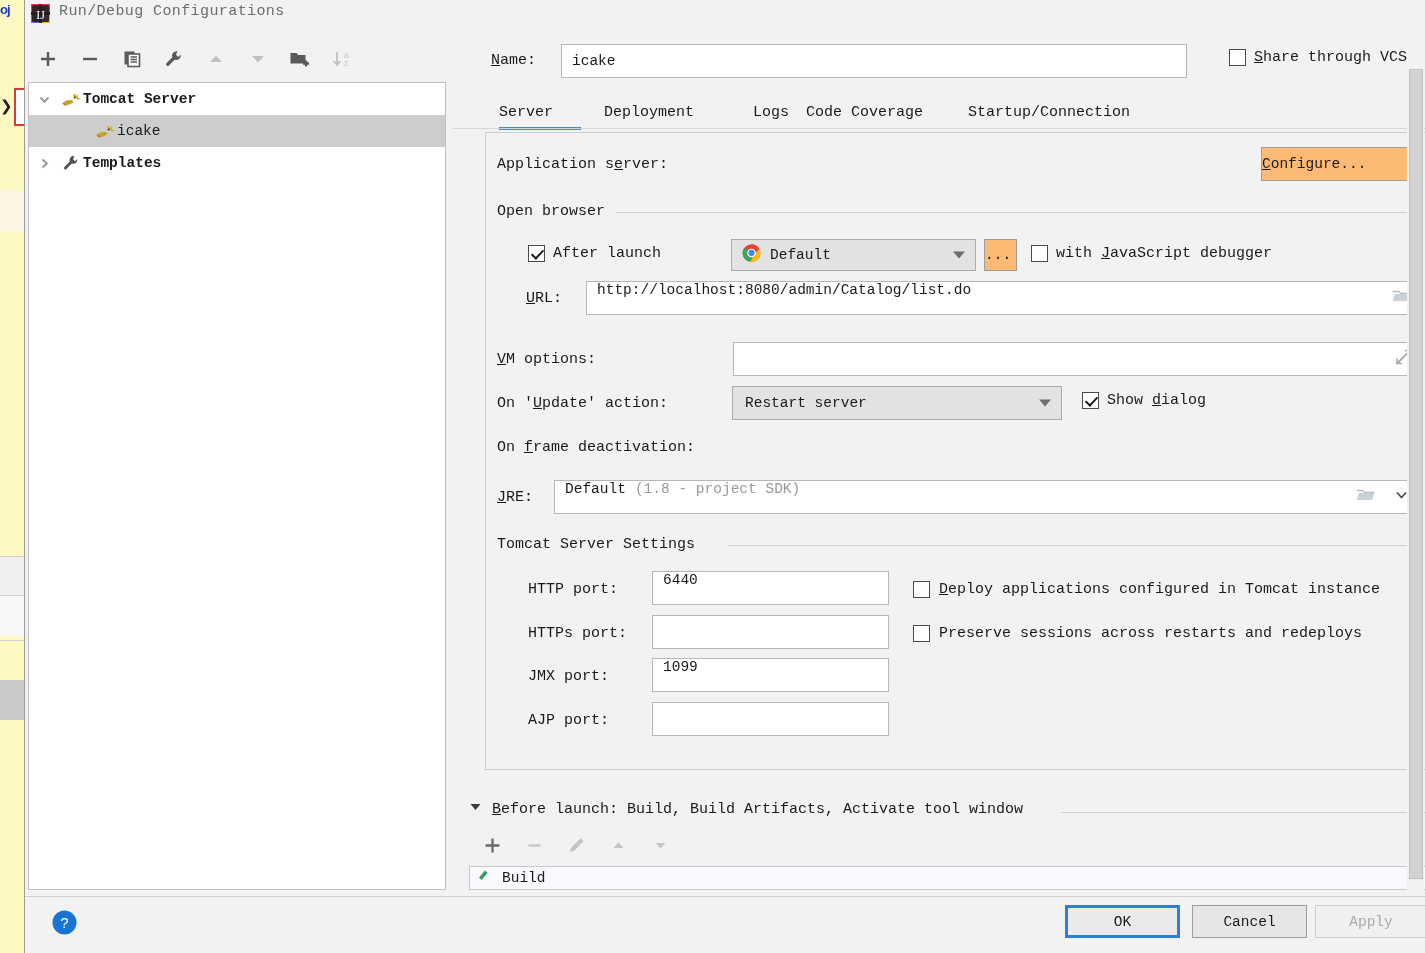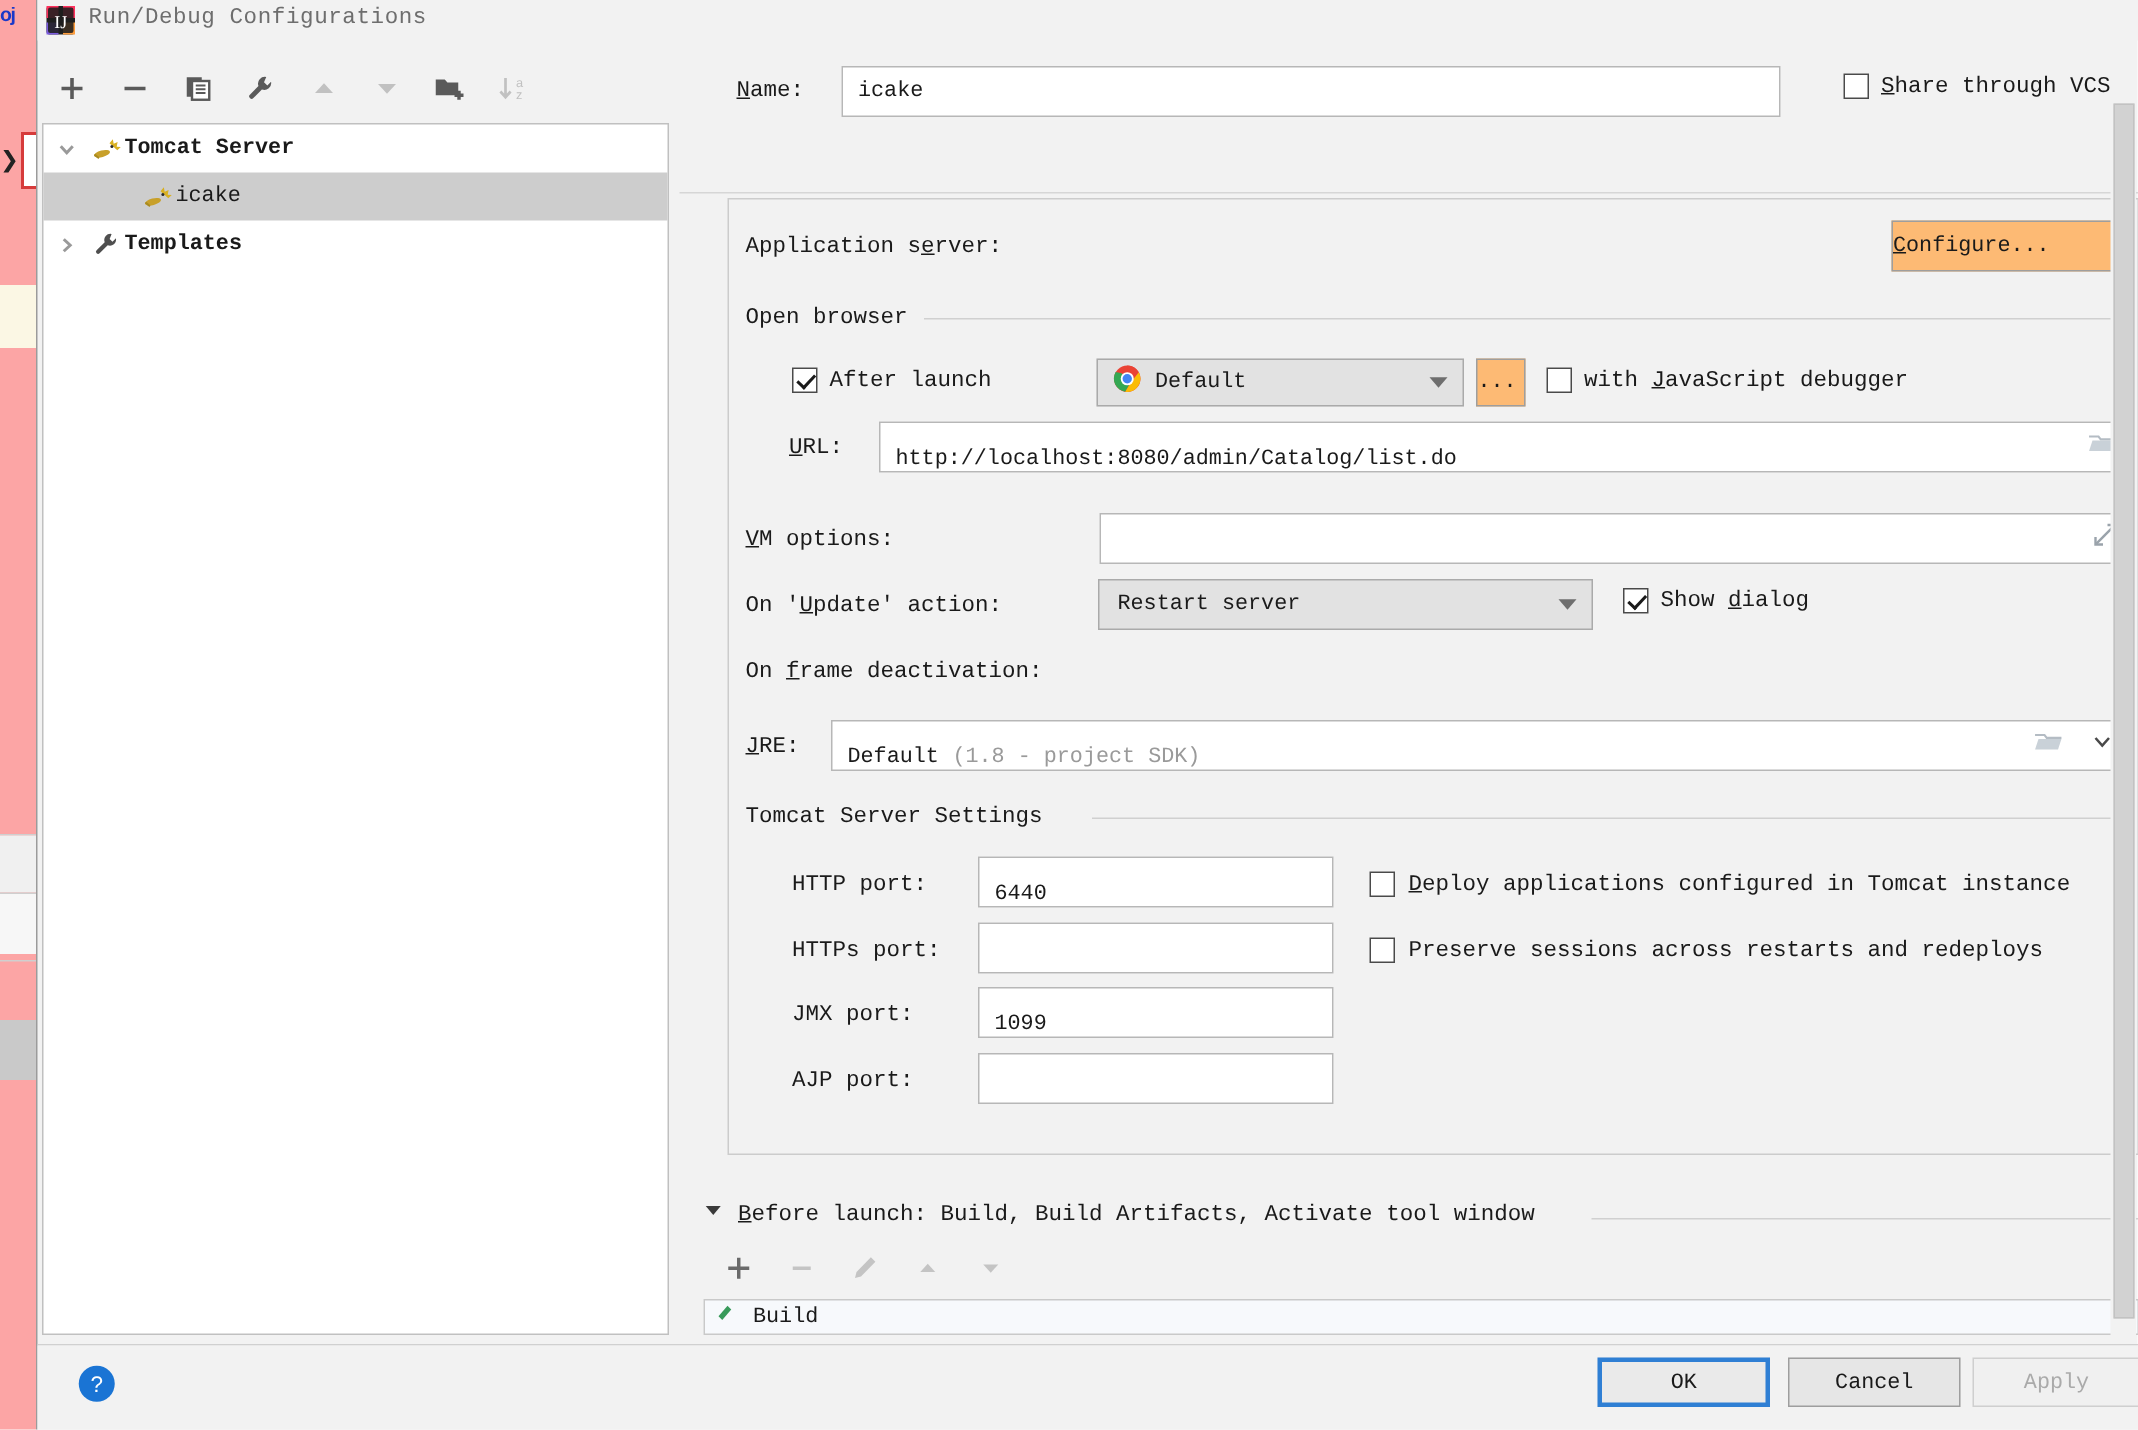--- a/index.html
+++ b/index.html
@@ -15,7 +15,7 @@
   
   #bg-sliver {
     position: absolute; left: 0; top: 0; width: 24px; height: 953px;
-    background: #fca5a5;
+    background: #fef9c3;
   }
   #bg-sliver .bluetext {
     position: absolute; left: 0; top: 2px; font-size: 13px;

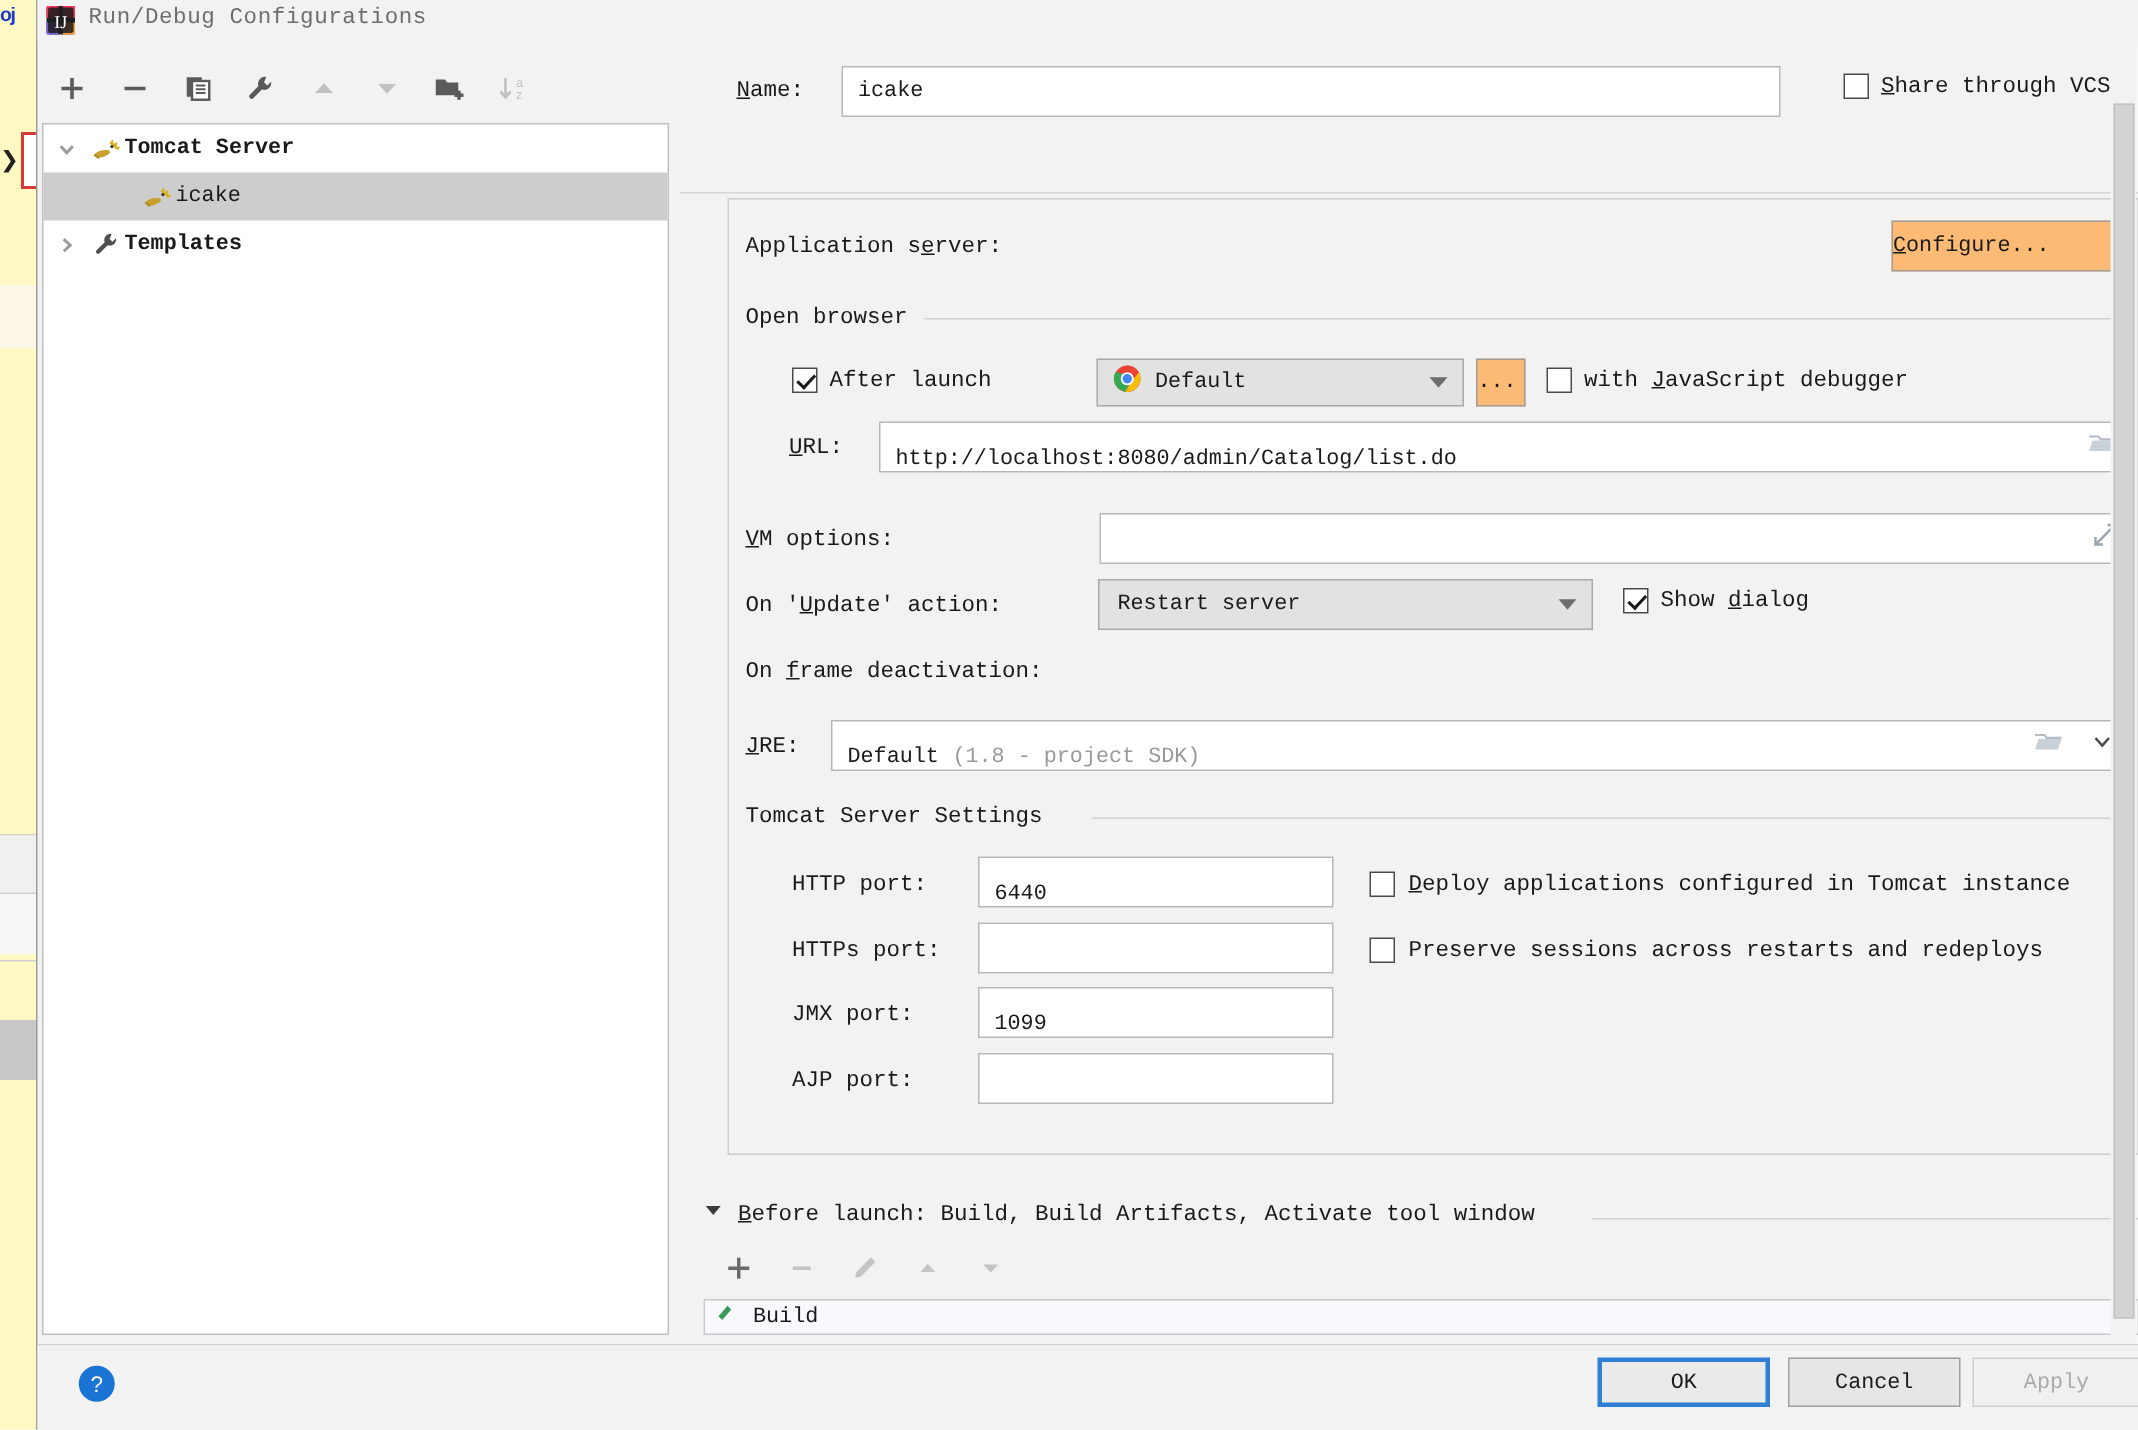--- a/index.html
+++ b/index.html
@@ -326,6 +326,24 @@
       </div>
     </div>
 
+    <div id="tabs">
+      <div class="tab" style="left:38px">
+          <span>Server</span>
+        </div>
+      <div class="tab" style="left:143px">
+          <span>Deployment</span>
+        </div>
+      <div class="tab" style="left:292px">
+          <span>Logs</span>
+        </div>
+      <div class="tab" style="left:345px">
+          <span>Code Coverage</span>
+        </div>
+      <div class="tab" style="left:507px">
+          <span>Startup/Connection</span>
+        </div>
+      <div id="tab-underline"></div>
+    </div>
     <div id="tabs-baseline"></div>
 
     <div id="panel">

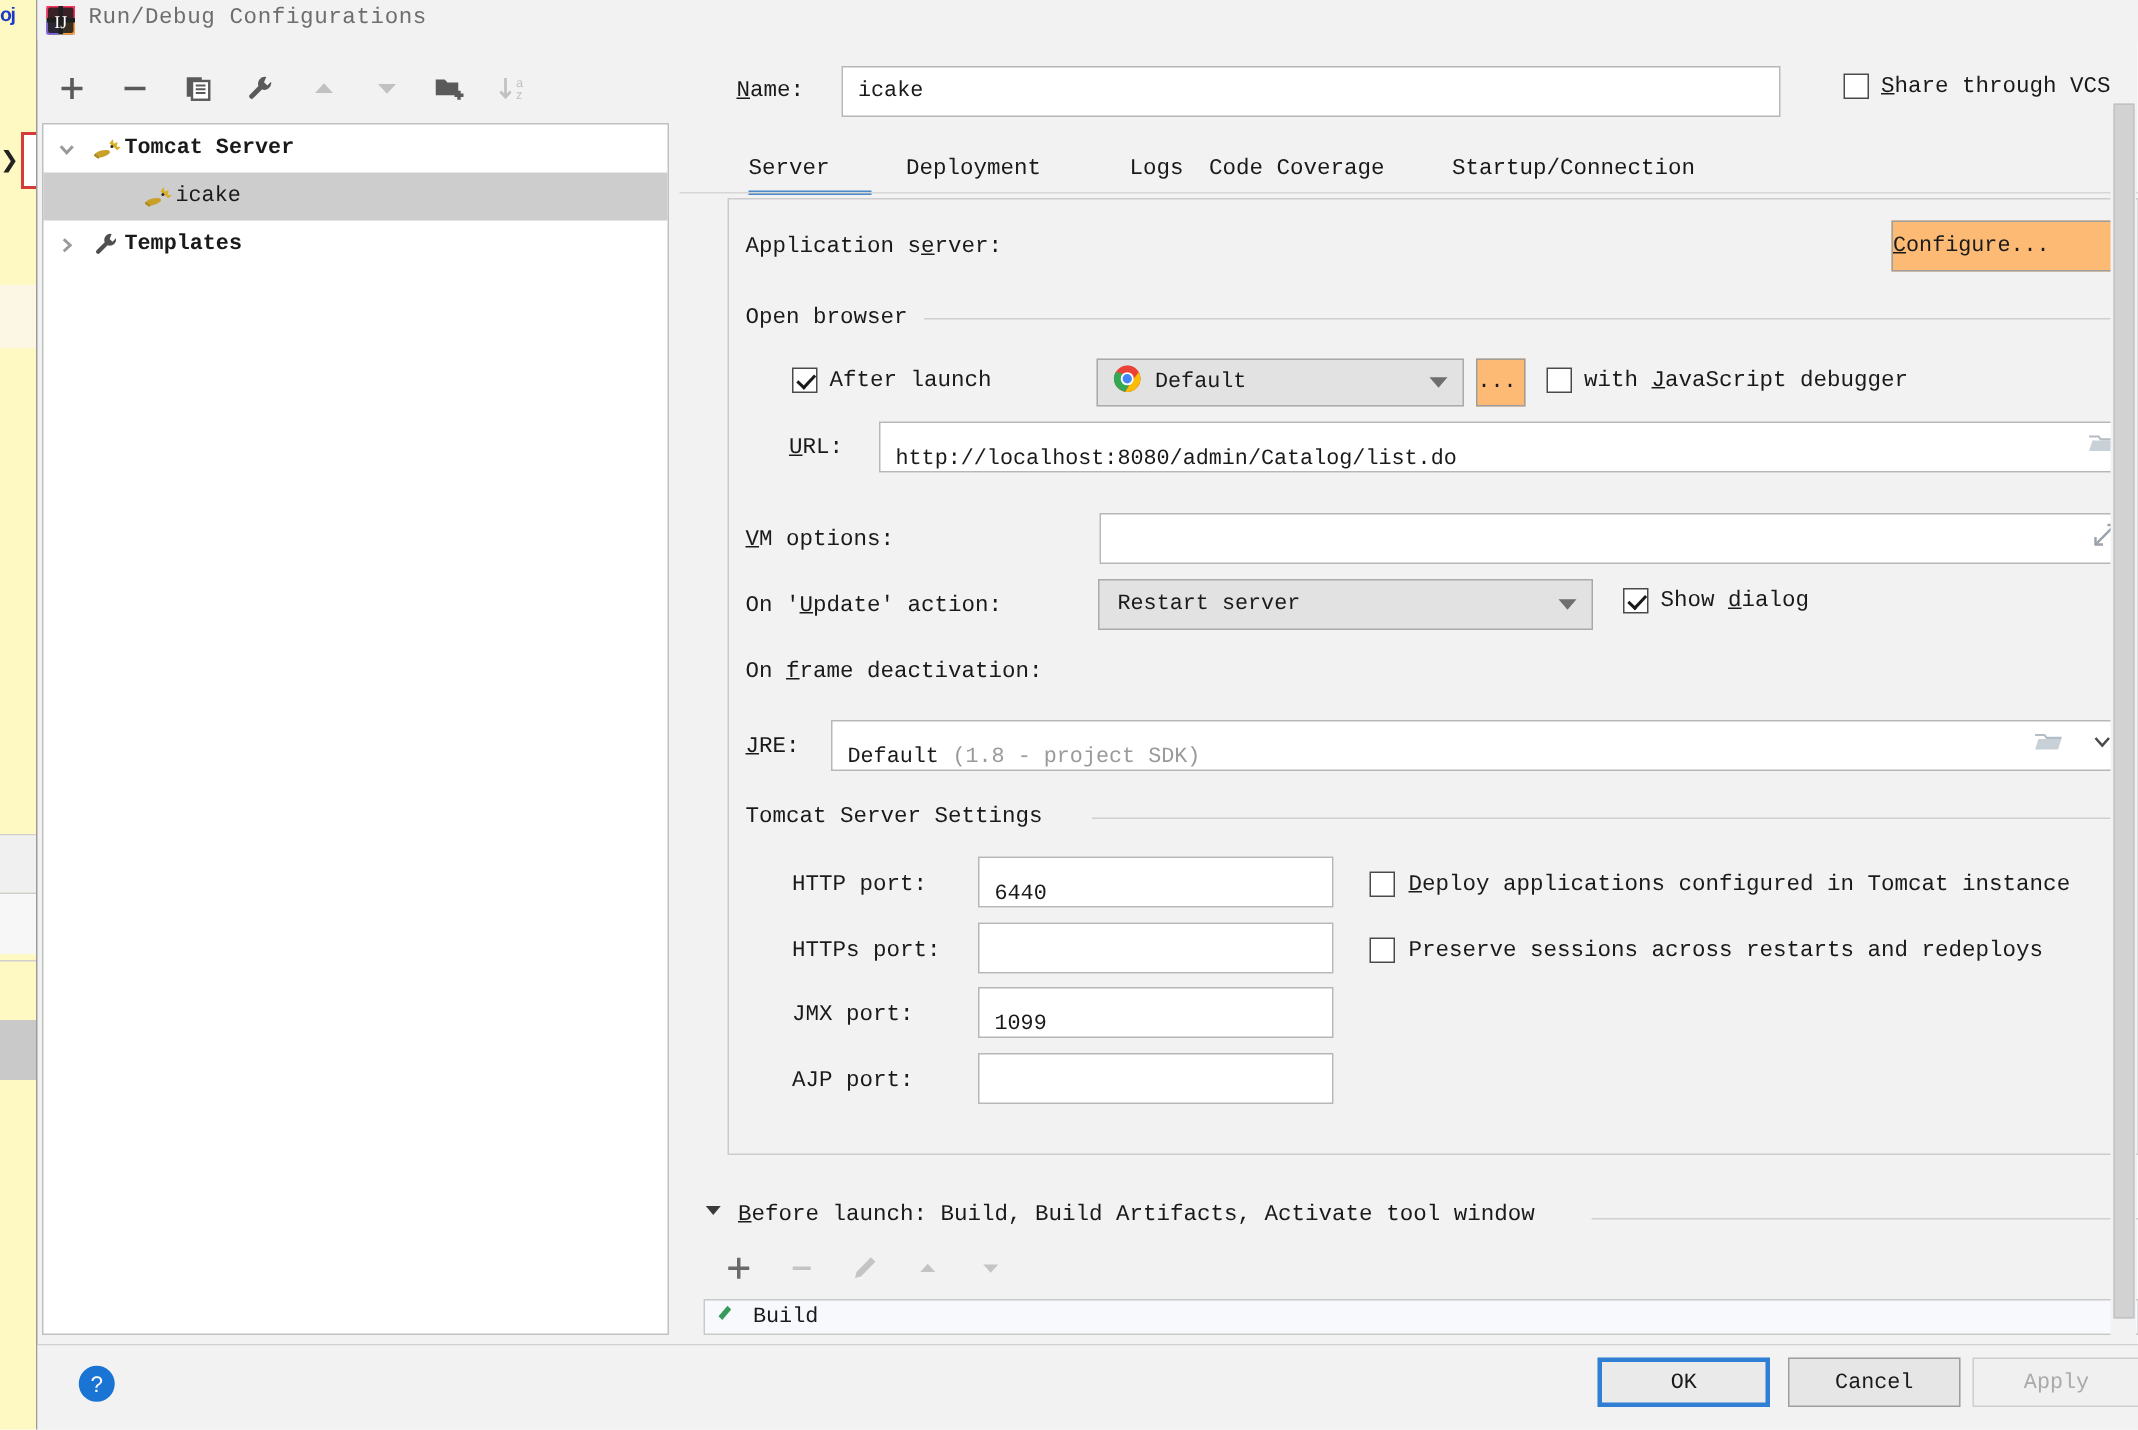--- a/index.html
+++ b/index.html
@@ -142,7 +142,7 @@
   }
   .txt {
     position:absolute; background:#ffffff; border:1px solid #b7b7b7;
-    box-sizing:border-box; display:flex; align-items:flex-end; padding-left:10px;
+    box-sizing:border-box; display:flex; align-items:flex-start; padding-left:10px;
     font-size:14.5px;
   }
   .group-line { position:absolute; height:1px; background:#d0d0d0; }

